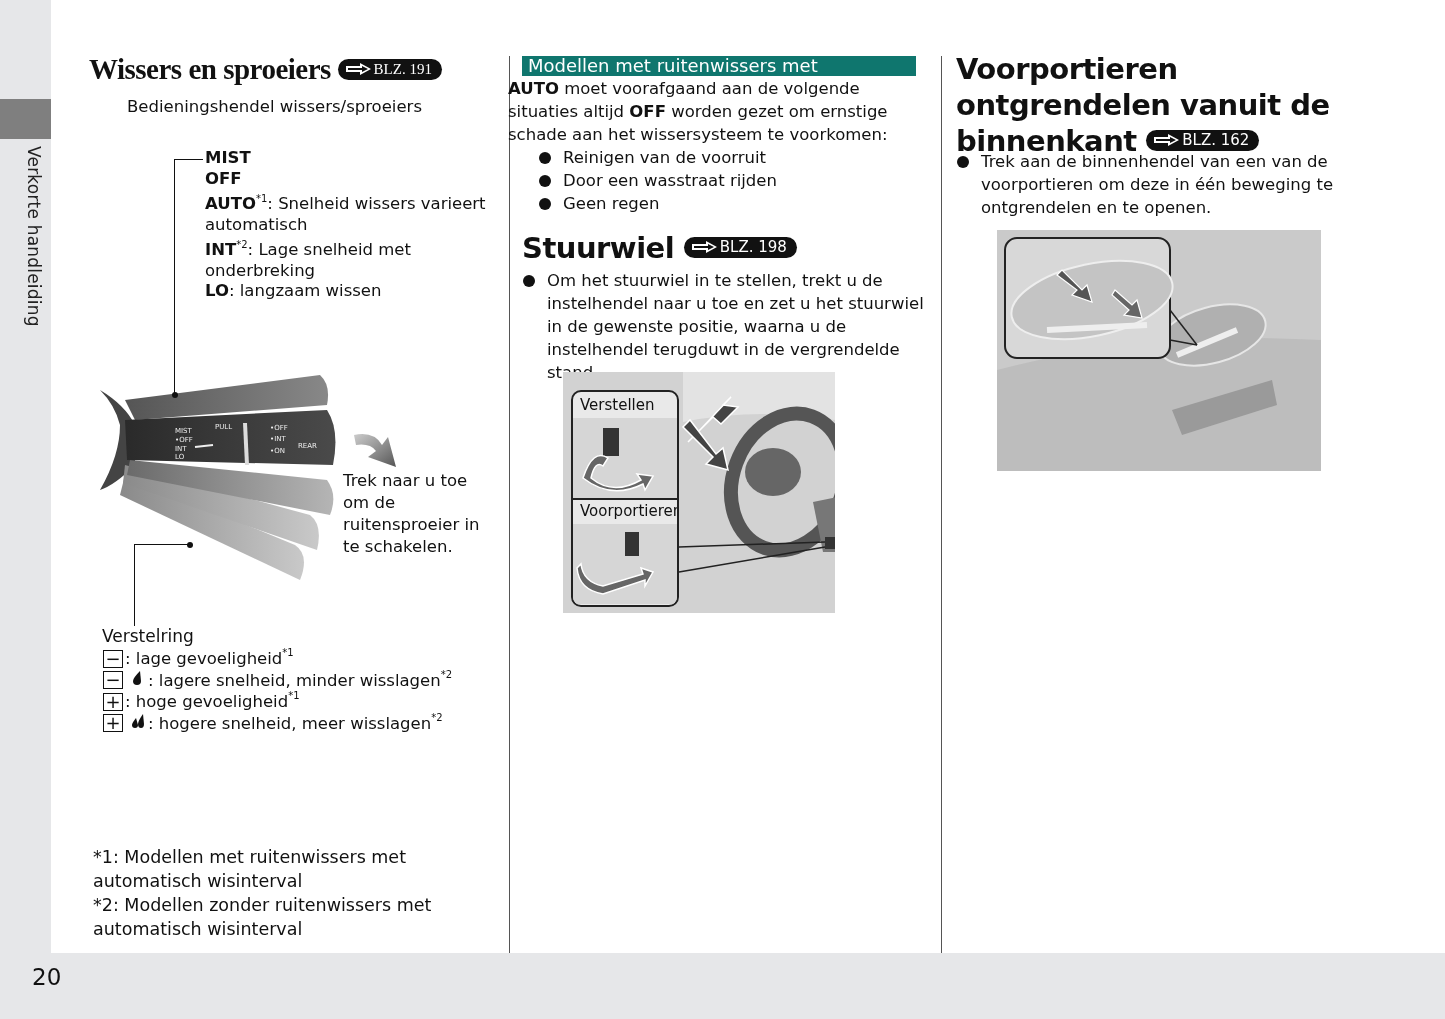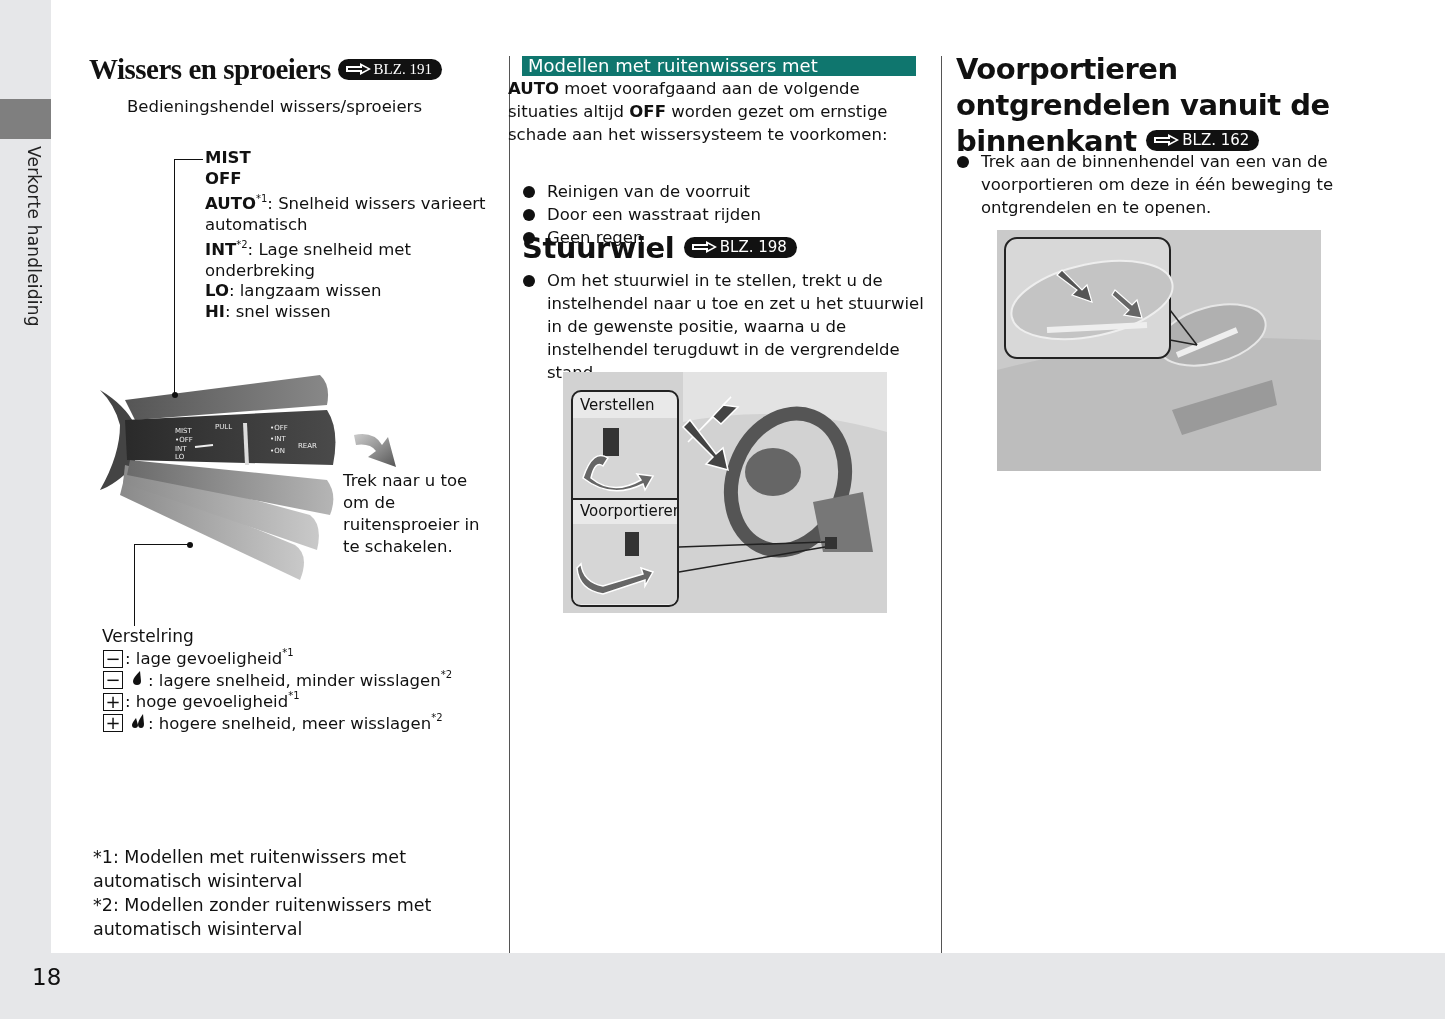--- a/index.html
+++ b/index.html
@@ -53,7 +53,7 @@
   
   #col2-banner { position: absolute; left: 522px; top: 56px; width: 394px; height: 20px; background: #0f766e; color: #fff; font-size: 18px; line-height: 20px; padding-left: 6px; }
   #auto-para { position: absolute; left: 508px; top: 77px; width: 400px; }
-  #auto-bullets { position: absolute; left: 522px; top: 146px; width: 400px; margin-top: 34px; }
+  #auto-bullets { position: absolute; left: 538px; top: 146px; width: 400px; }
   #title2 { position: absolute; left: 522px; top: 230px; }
   #wheel-bullets { position: absolute; left: 522px; top: 269px; width: 410px; }
   .wheel-fig { position: absolute; left: 563px; top: 372px; width: 324px; height: 241px; background: #4c1d95; overflow: hidden; }

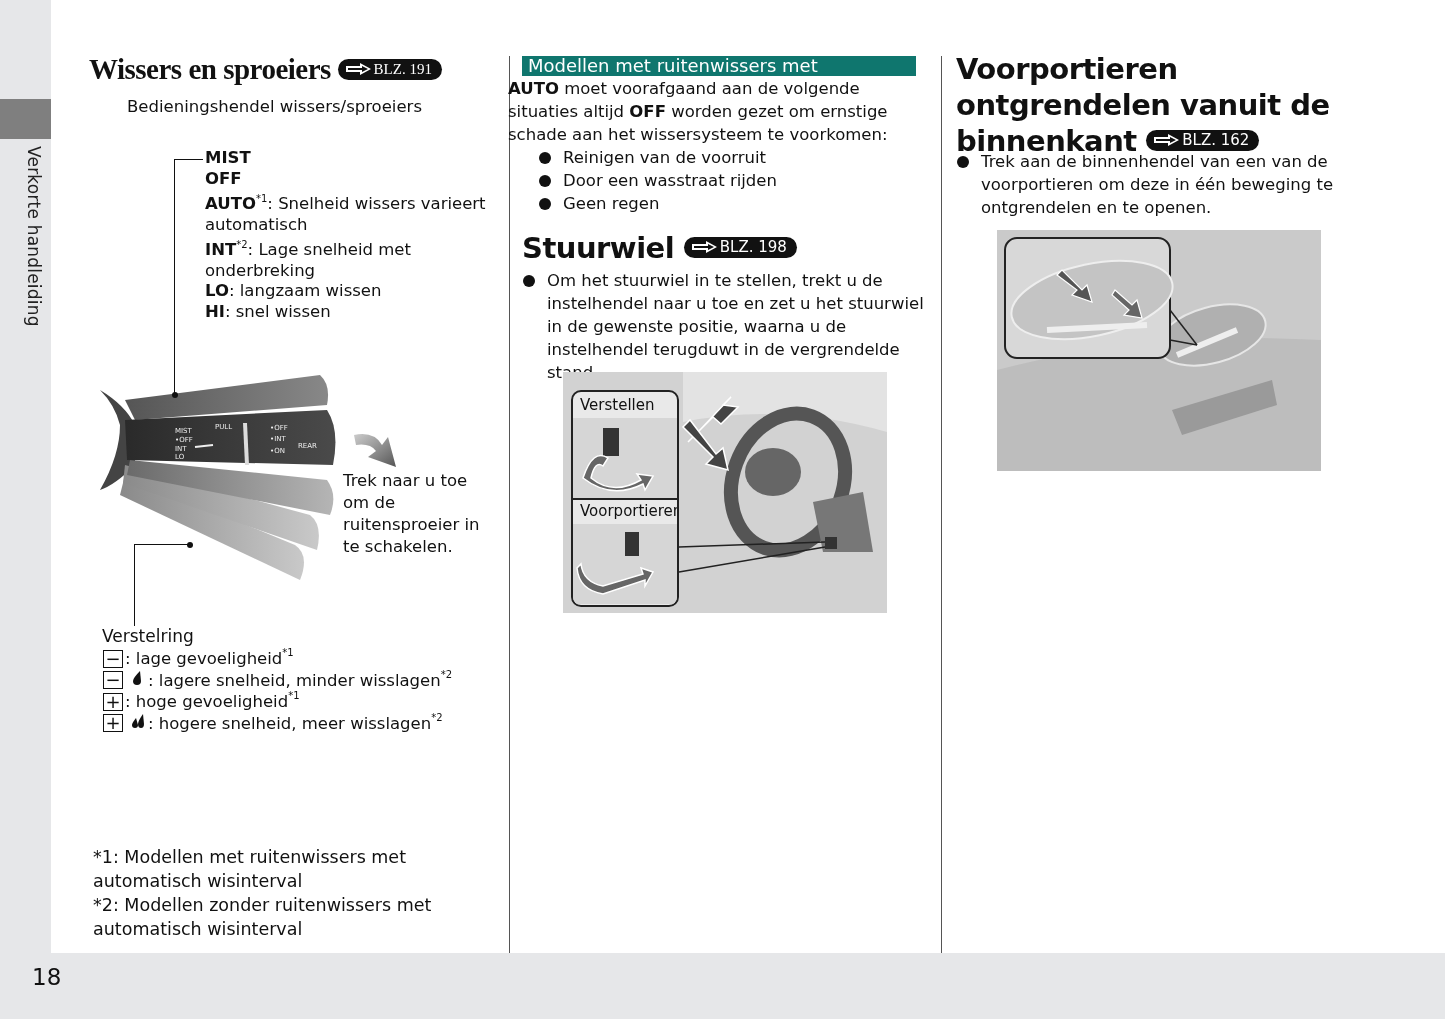--- a/index.html
+++ b/index.html
@@ -103,7 +103,6 @@
     <div><b>AUTO</b><sup>*1</sup><span>: Snelheid wissers varieert automatisch</span></div>
     <div><b>INT</b><sup>*2</sup><span>: Lage snelheid met onderbreking</span></div>
     <div><b>LO</b><span>: langzaam wissen</span></div>
-    <div><b>HI</b><span>: snel wissen</span></div>
   </div>
 
   <div class="lever-fig">

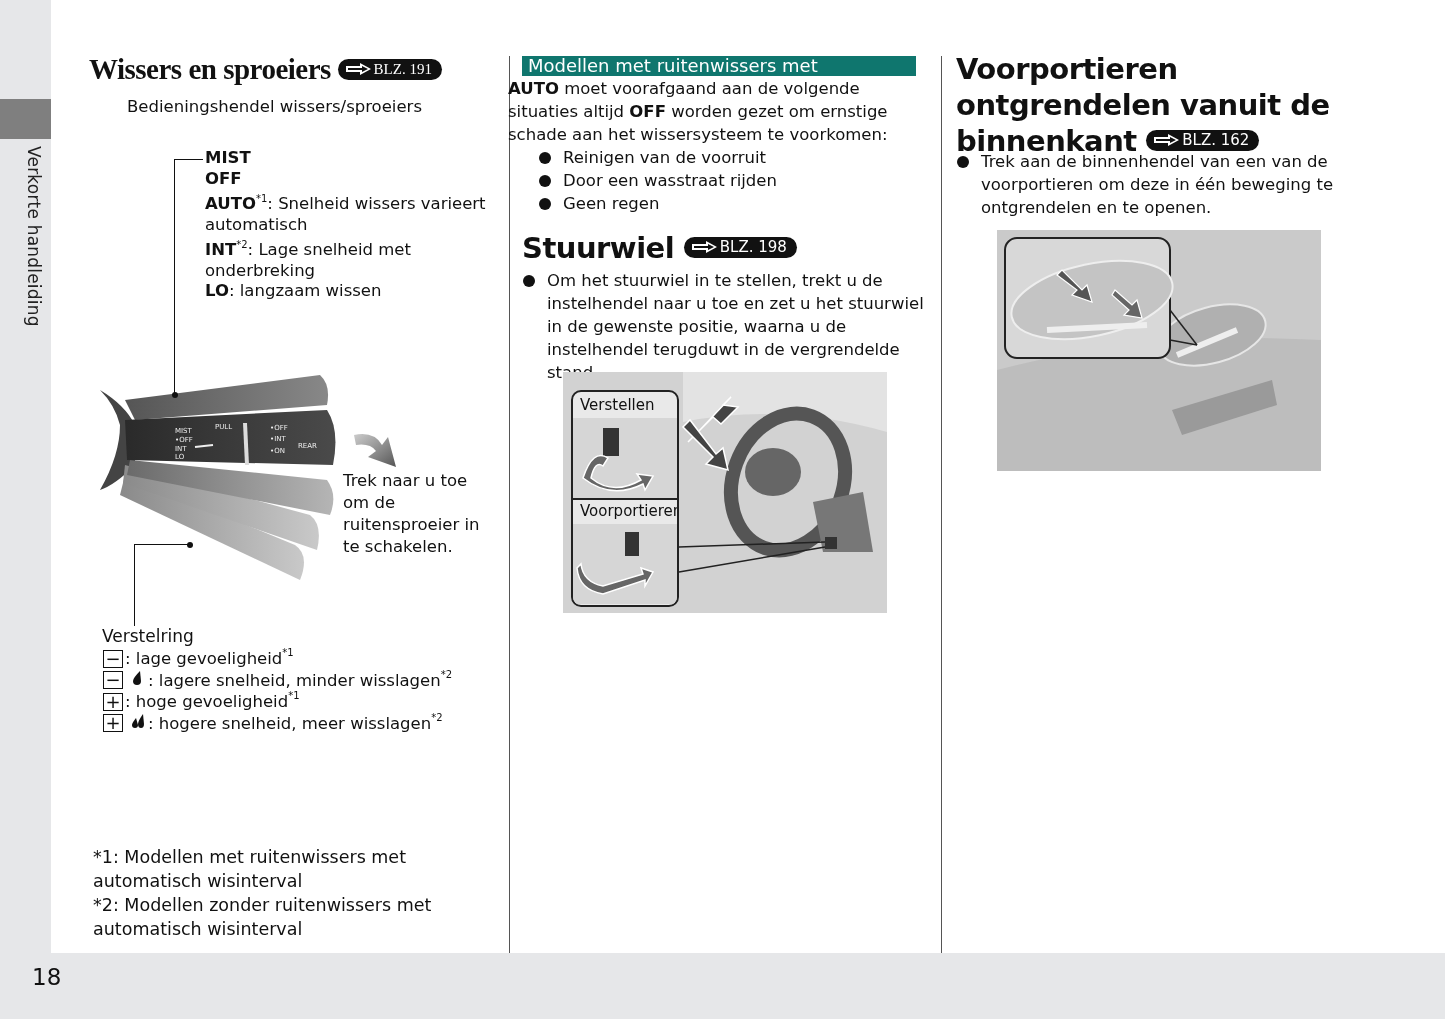--- a/index.html
+++ b/index.html
@@ -56,7 +56,7 @@
   #auto-bullets { position: absolute; left: 538px; top: 146px; width: 400px; }
   #title2 { position: absolute; left: 522px; top: 230px; }
   #wheel-bullets { position: absolute; left: 522px; top: 269px; width: 410px; }
-  .wheel-fig { position: absolute; left: 563px; top: 372px; width: 324px; height: 241px; background: #4c1d95; overflow: hidden; }
+  .wheel-fig { position: absolute; left: 563px; top: 372px; width: 272px; height: 241px; background: #4c1d95; overflow: hidden; }
   .inset-box { position: absolute; left: 8px; top: 18px; width: 108px; height: 217px; border: 2px solid #222; border-radius: 10px; background: #e9e9e9; overflow: hidden; }
   .inset-label { position: absolute; left: 7px; font-size: 15px; color: #111; }
   .inset-sep { position: absolute; left: 0; top: 106px; width: 104px; height: 2px; background: #222; }

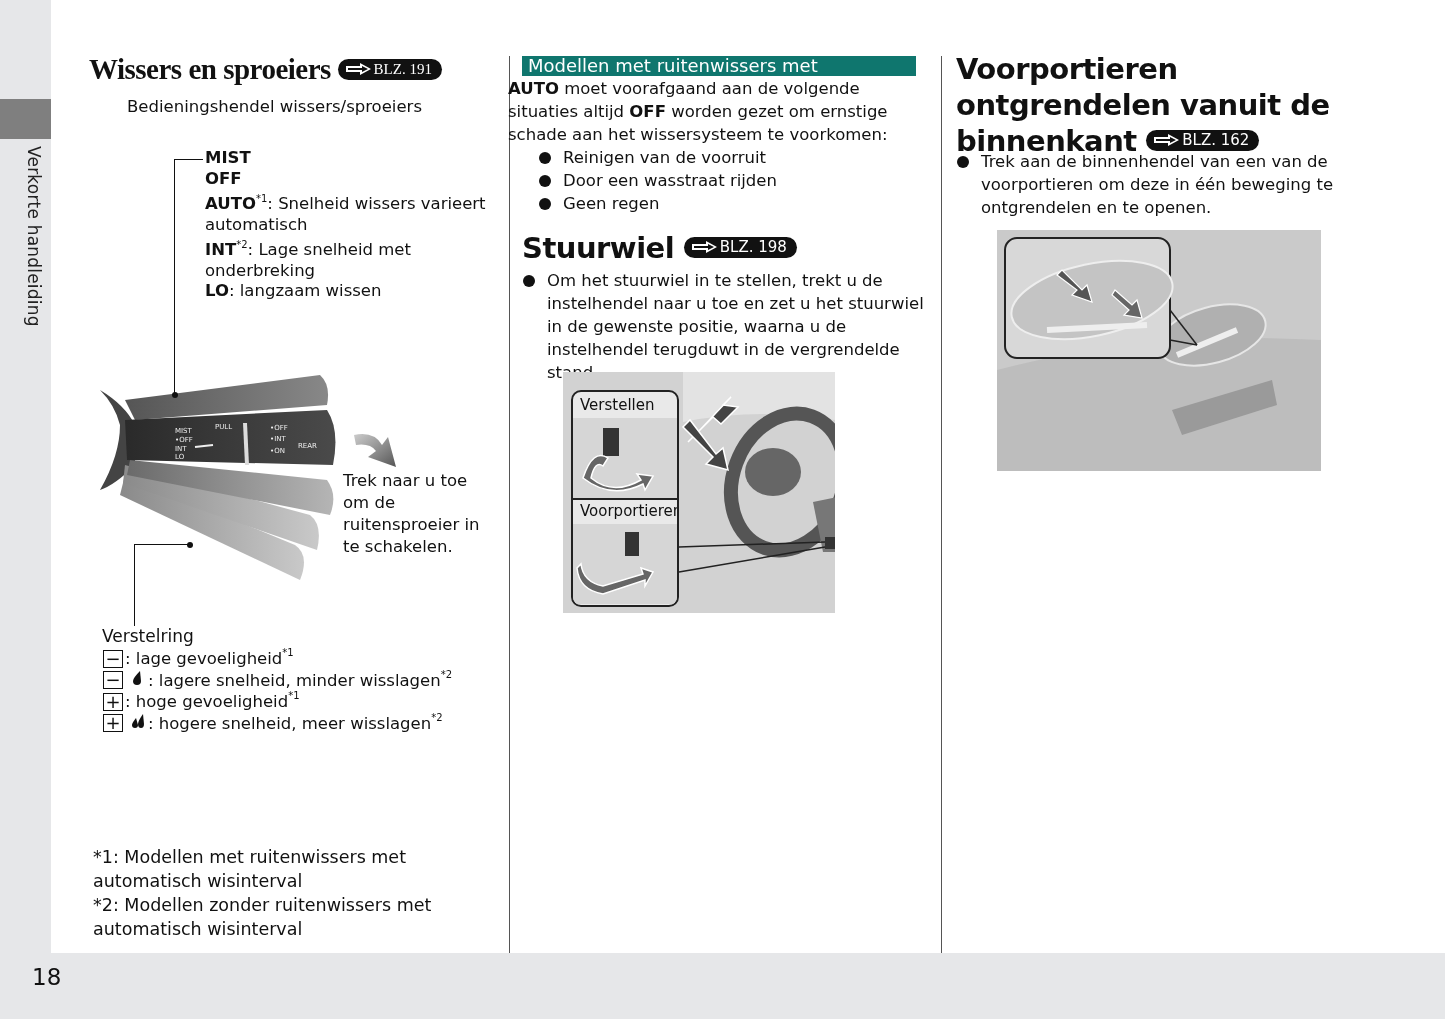--- a/index.html
+++ b/index.html
@@ -75,7 +75,7 @@
   <div class="tab-block"></div>
   <div class="side-label">Verkorte handleiding</div>
   <div class="bottom-band"></div>
-  <div class="page-number">18</div>
+  <div class="page-number">20</div>
 
   <div class="col-divider" style="left:509px"></div>
   <div class="col-divider" style="left:941px"></div>

